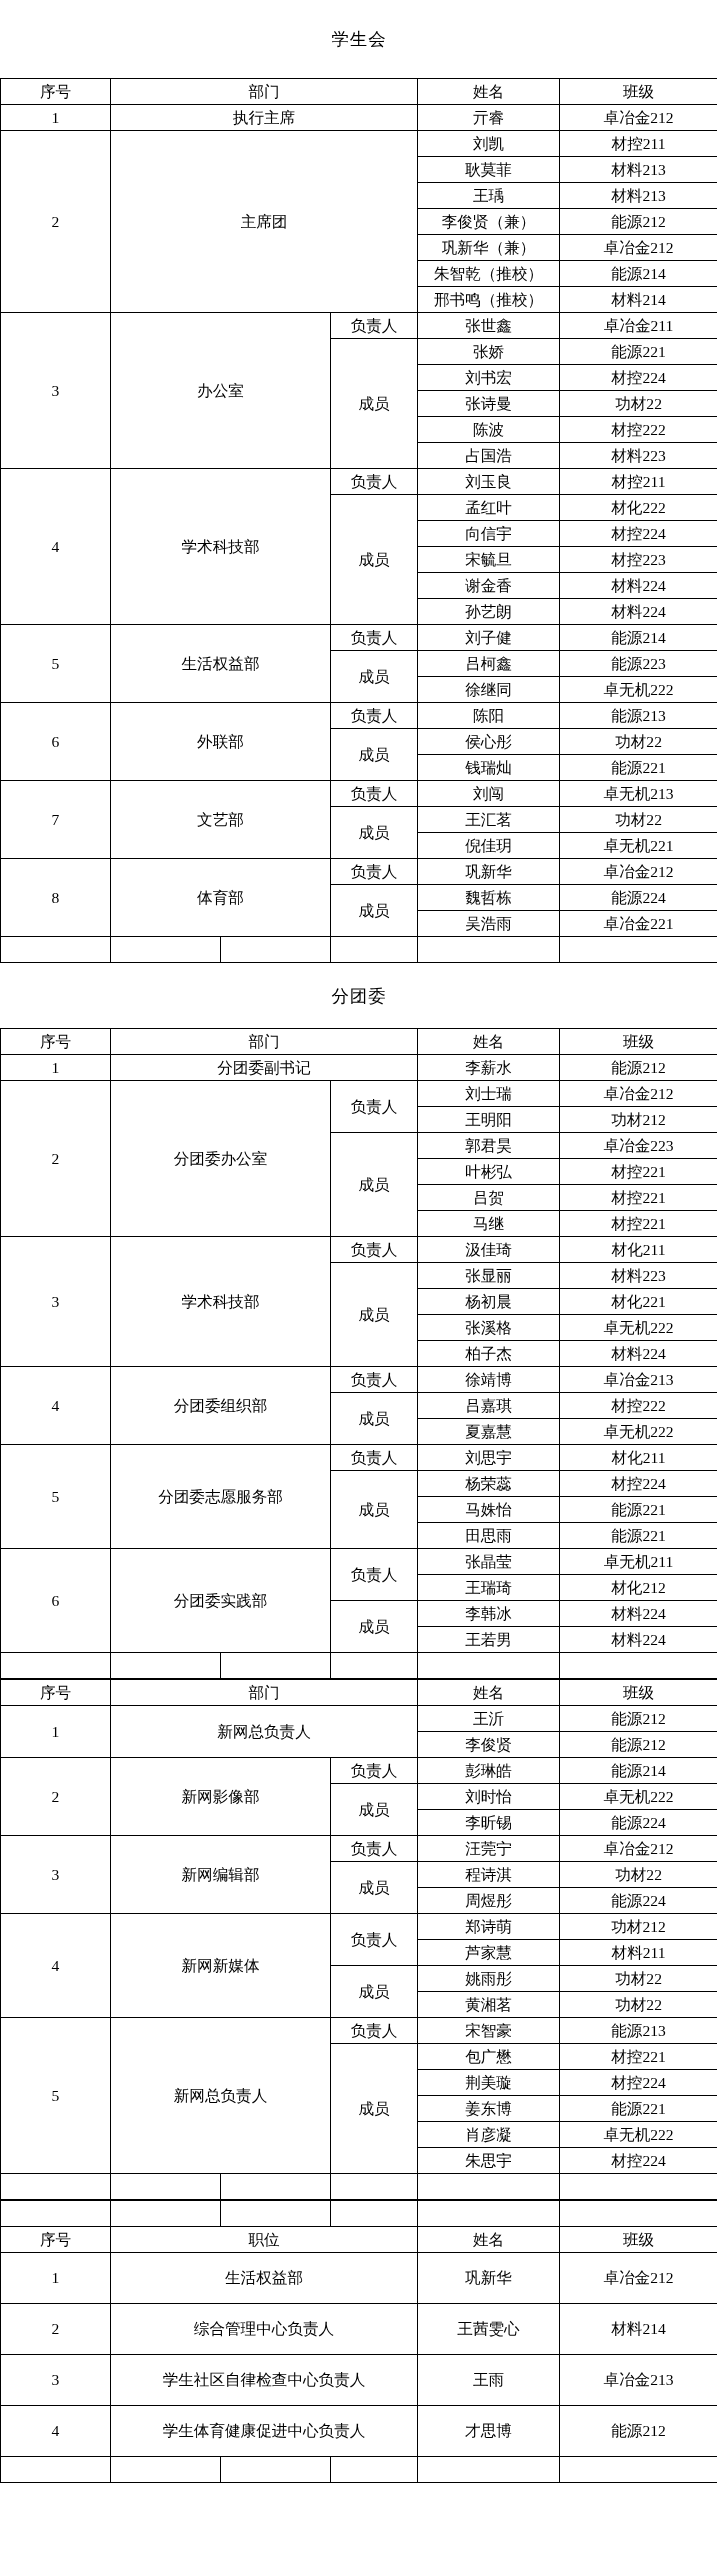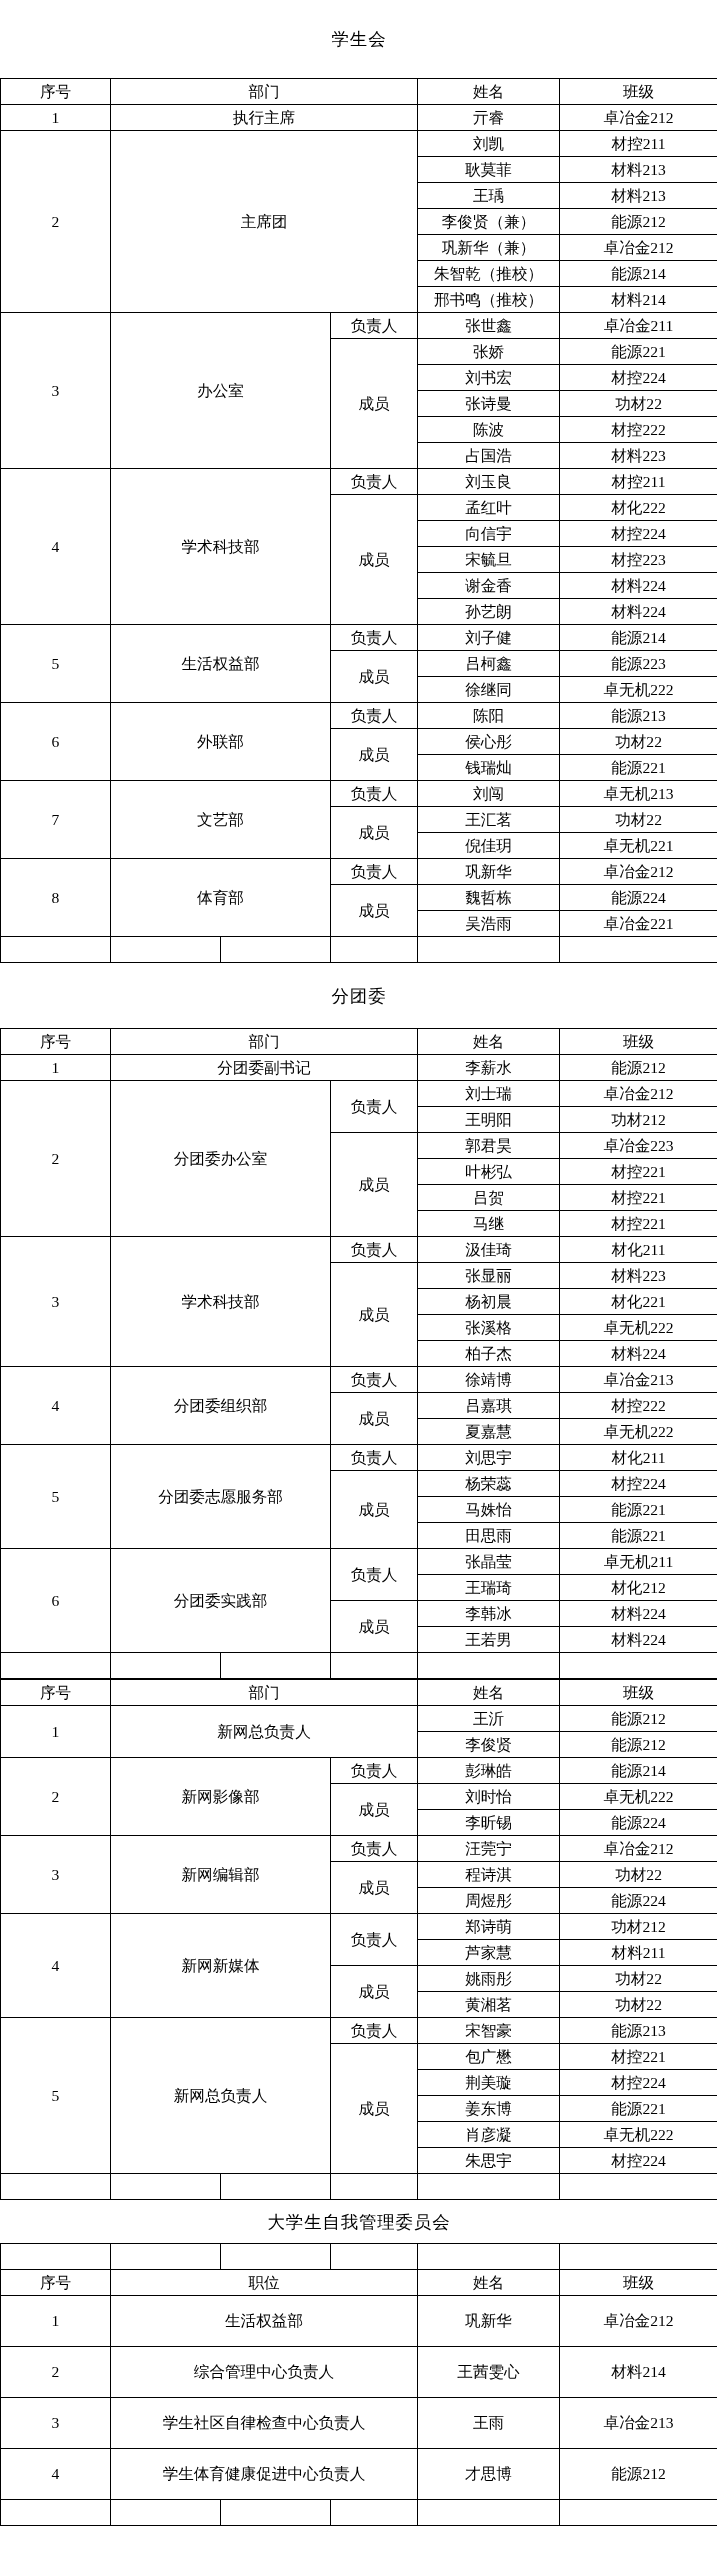--- a/index.html
+++ b/index.html
@@ -486,9 +486,6 @@
 </div>
 
 <div class="section">
-  <div class="title-block tb3">
-    <span>大学生自我管理委员会</span>
-  </div>
   <table class="roster">
       <colgroup>
         <col style="width: 110px;">

